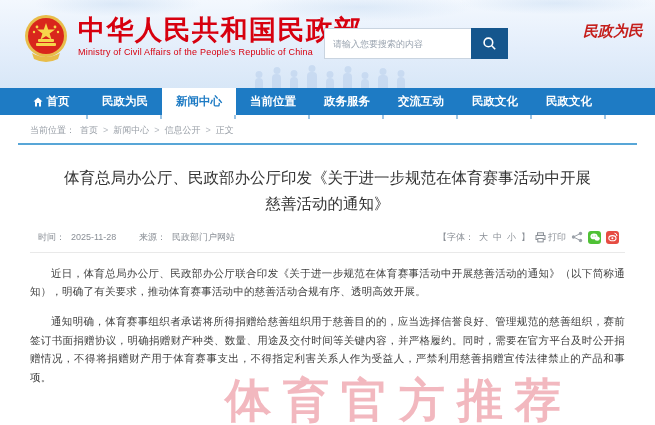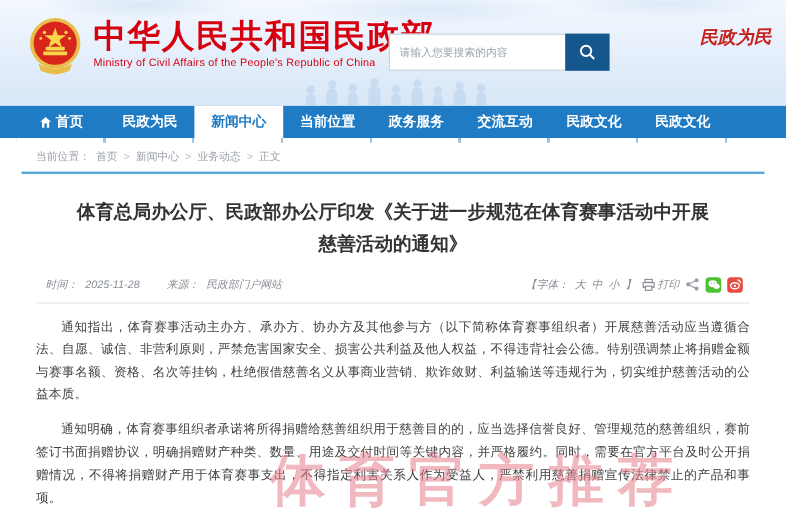--- a/index.html
+++ b/index.html
@@ -146,7 +146,7 @@
     <span class="sep">&gt;</span>
     <a>新闻中心</a>
     <span class="sep">&gt;</span>
-    <a>业务动态</a>
+    <a>信息公开</a>
     <span class="sep">&gt;</span>
     <span>正文</span>
   </div>

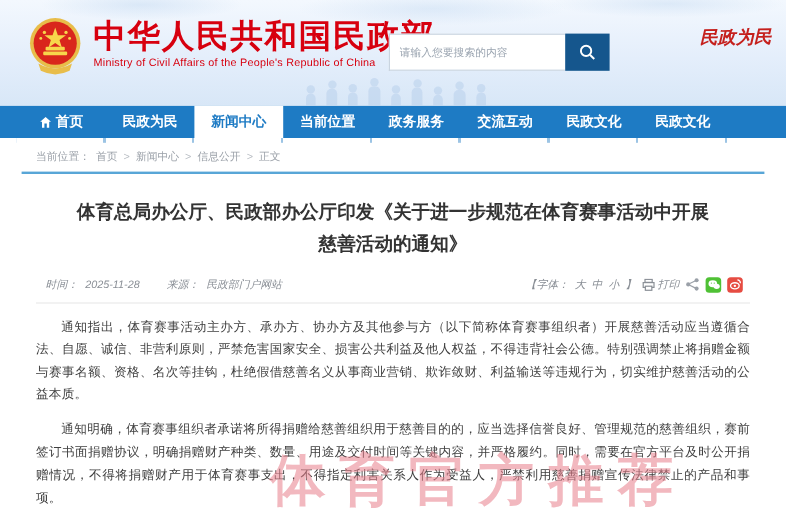--- a/index.html
+++ b/index.html
@@ -50,7 +50,7 @@
 
   
   .article { position:relative; padding:0 30px; }
-  .art-title { margin-top:20px; text-align:center; font-size:15.5px; font-weight:bold;
+  .art-title { margin-top:20px; text-align:center; font-size:15.5px; font-weight:normal;
     color:#333; line-height:1.7; padding:0 28px; }
   .meta-row { margin-top:13px; display:flex; justify-content:space-between; align-items:center;
     font-size:9px; color:#8a8f96; padding:0 6px 0 8px;font-style:italic; }

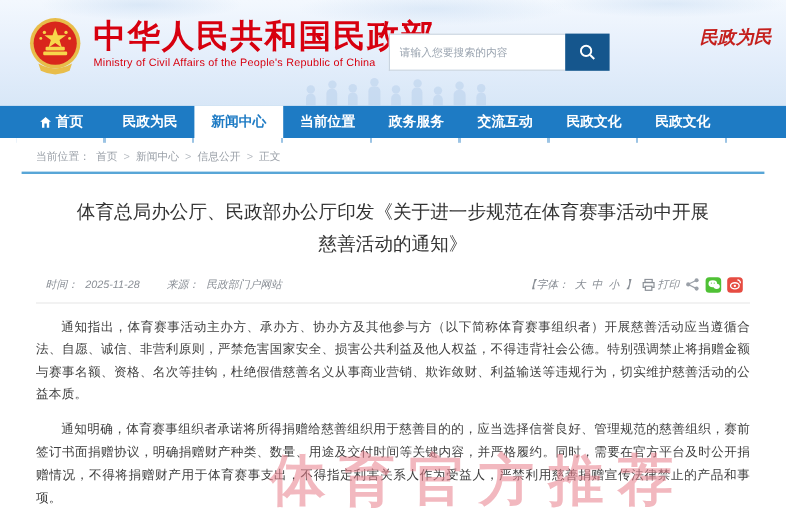--- a/index.html
+++ b/index.html
@@ -53,7 +53,7 @@
   .art-title { margin-top:20px; text-align:center; font-size:15.5px; font-weight:normal;
     color:#333; line-height:1.7; padding:0 28px; }
   .meta-row { margin-top:13px; display:flex; justify-content:space-between; align-items:center;
-    font-size:9px; color:#8a8f96; padding:0 6px 0 8px;font-style:italic; }
+    font-size:9px; color:#8a8f96; padding:0 6px 0 8px; }
   .meta-left span { margin-right:6px; }
   .meta-right { display:flex; align-items:flex-start; gap:5px; color:#8a8f96; }
   .meta-right .fz { cursor:pointer; }

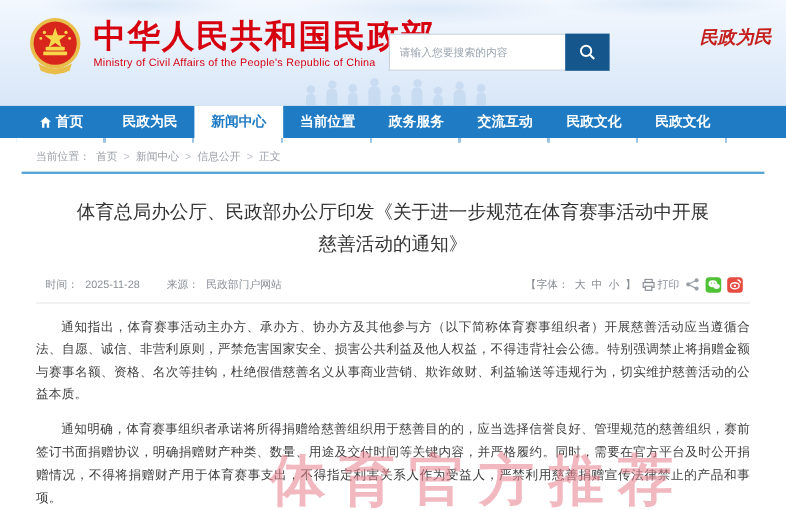--- a/index.html
+++ b/index.html
@@ -201,6 +201,7 @@
     <div class="meta-divider"></div>
 
     <div class="body-text">
+      <p>近日，体育总局办公厅、民政部办公厅联合印发《关于进一步规范在体育赛事活动中开展慈善活动的通知》（以下简称通知），明确了有关要求，推动体育赛事活动中的慈善活动合规有序、透明高效开展。</p>
       <p>通知指出，体育赛事活动主办方、承办方、协办方及其他参与方（以下简称体育赛事组织者）开展慈善活动应当遵循合法、自愿、诚信、非营利原则，严禁危害国家安全、损害公共利益及他人权益，不得违背社会公德。特别强调禁止将捐赠金额与赛事名额、资格、名次等挂钩，杜绝假借慈善名义从事商业营销、欺诈敛财、利益输送等违规行为，切实维护慈善活动的公益本质。</p>
       <p>通知明确，体育赛事组织者承诺将所得捐赠给慈善组织用于慈善目的的，应当选择信誉良好、管理规范的慈善组织，赛前签订书面捐赠协议，明确捐赠财产种类、数量、用途及交付时间等关键内容，并严格履约。同时，需要在官方平台及时公开捐赠情况，不得将捐赠财产用于体育赛事支出，不得指定利害关系人作为受益人，严禁利用慈善捐赠宣传法律禁止的产品和事项。</p>
 

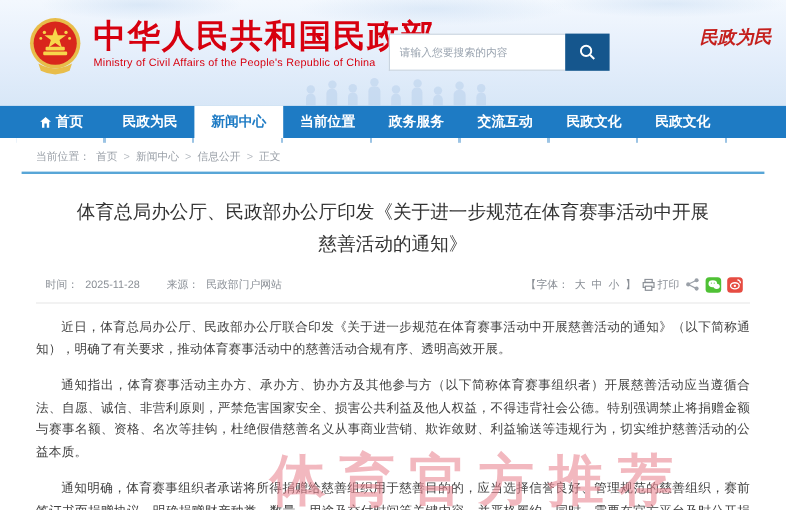--- a/index.html
+++ b/index.html
@@ -202,7 +202,6 @@
 
     <div class="body-text">
       <p>近日，体育总局办公厅、民政部办公厅联合印发《关于进一步规范在体育赛事活动中开展慈善活动的通知》（以下简称通知），明确了有关要求，推动体育赛事活动中的慈善活动合规有序、透明高效开展。</p>
-      <p>通知指出，体育赛事活动主办方、承办方、协办方及其他参与方（以下简称体育赛事组织者）开展慈善活动应当遵循合法、自愿、诚信、非营利原则，严禁危害国家安全、损害公共利益及他人权益，不得违背社会公德。特别强调禁止将捐赠金额与赛事名额、资格、名次等挂钩，杜绝假借慈善名义从事商业营销、欺诈敛财、利益输送等违规行为，切实维护慈善活动的公益本质。</p>
       <p>通知明确，体育赛事组织者承诺将所得捐赠给慈善组织用于慈善目的的，应当选择信誉良好、管理规范的慈善组织，赛前签订书面捐赠协议，明确捐赠财产种类、数量、用途及交付时间等关键内容，并严格履约。同时，需要在官方平台及时公开捐赠情况，不得将捐赠财产用于体育赛事支出，不得指定利害关系人作为受益人，严禁利用慈善捐赠宣传法律禁止的产品和事项。</p>
 
     </div>

